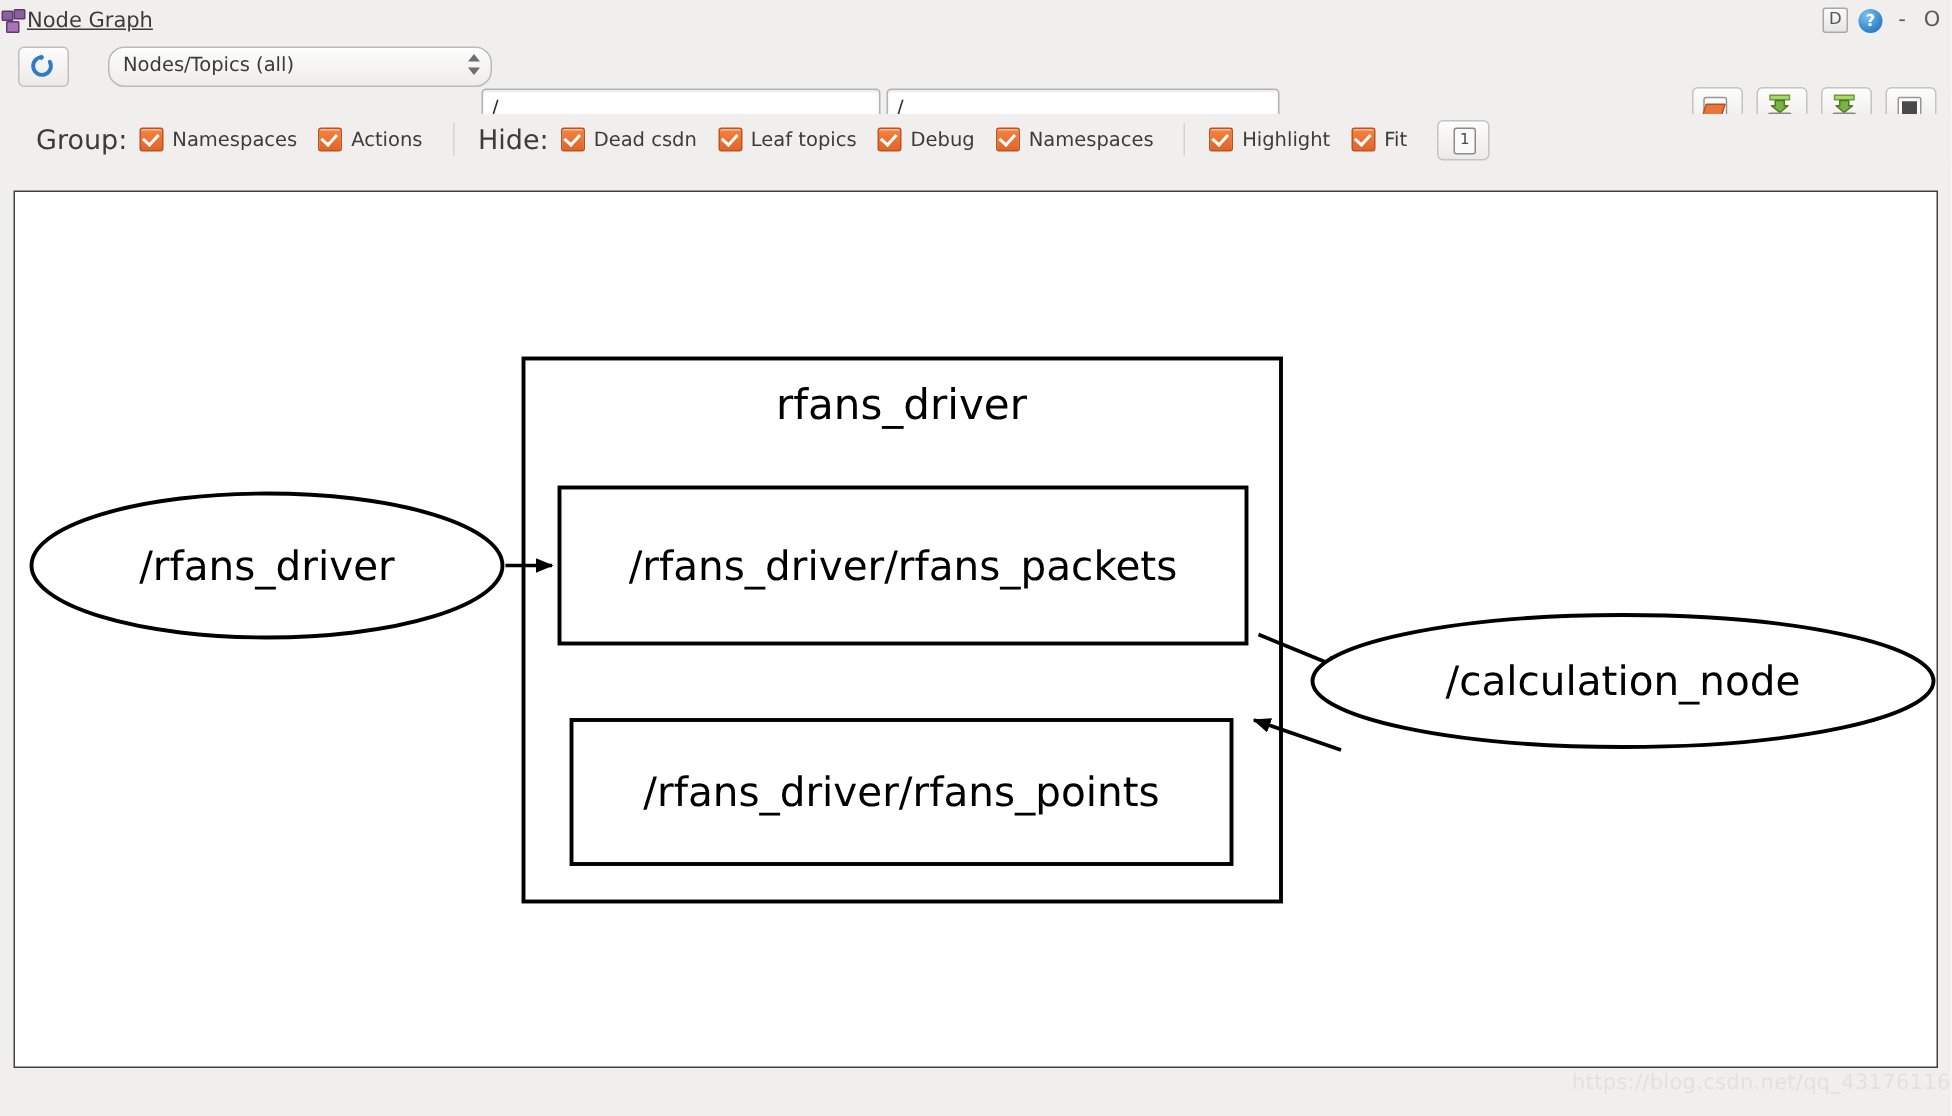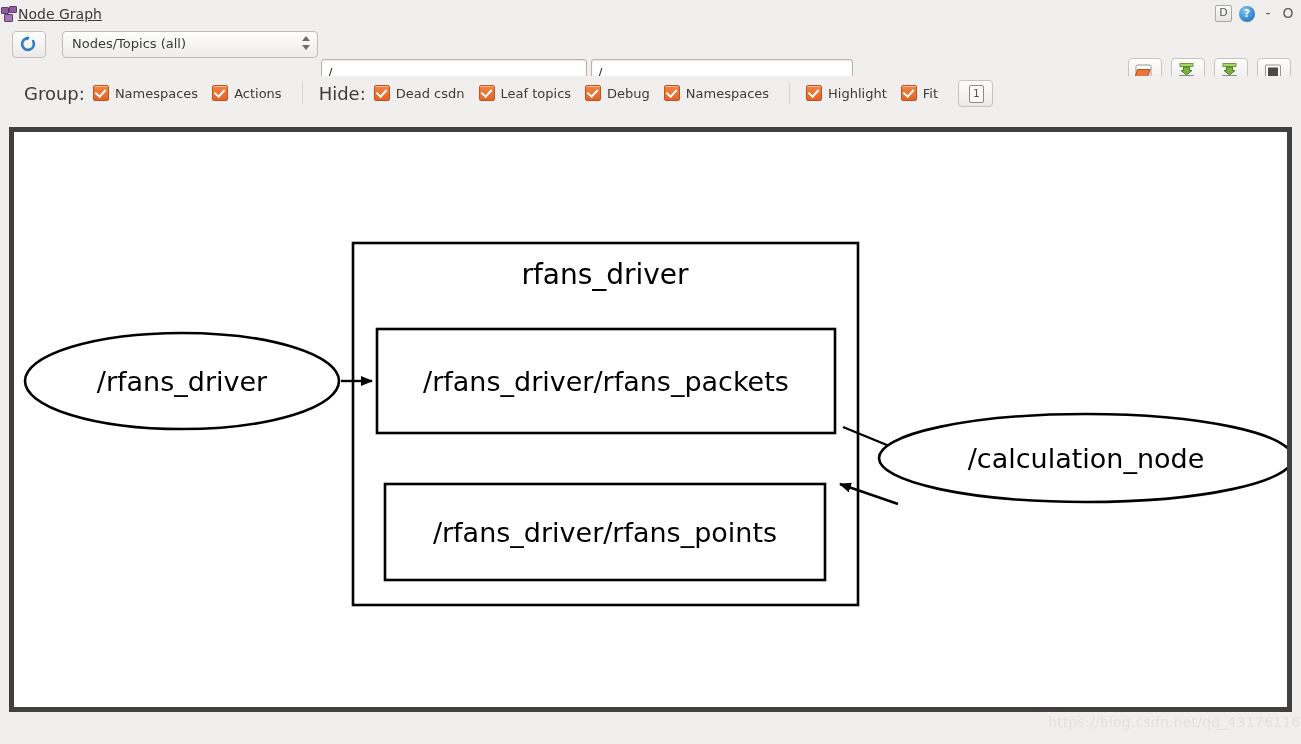--- a/index.html
+++ b/index.html
@@ -118,10 +118,10 @@
   }
   .combo {
     position: absolute;
-    left: 62px; top: 4px;
+    left: 72px; top: 4px;
     width: 254px; height: 25px;
     border: 1px solid #bdbab7;
-    border-radius: 4px;
+    border-radius: 11px;
     background: linear-gradient(#fdfdfd, #efedeb);
     box-shadow: inset 0 1px 0 #ffffff;
     cursor: pointer;

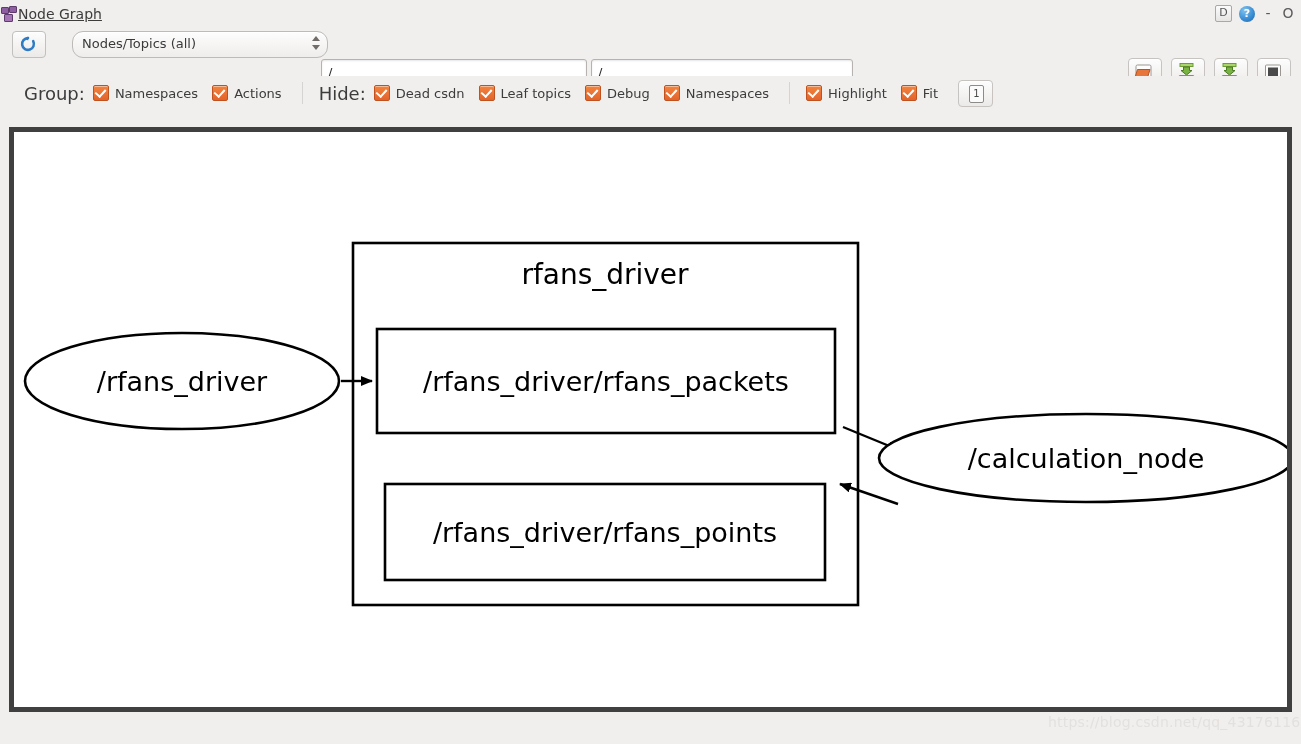--- a/index.html
+++ b/index.html
@@ -272,7 +272,7 @@
     left: 9px; top: 127px;
     width: 1283px; height: 585px;
     background: #ffffff;
-    border: 5px solid #404040;
+    border: 1px solid #404040;
     box-sizing: border-box;
     overflow: hidden;
     text-decoration: underline;

